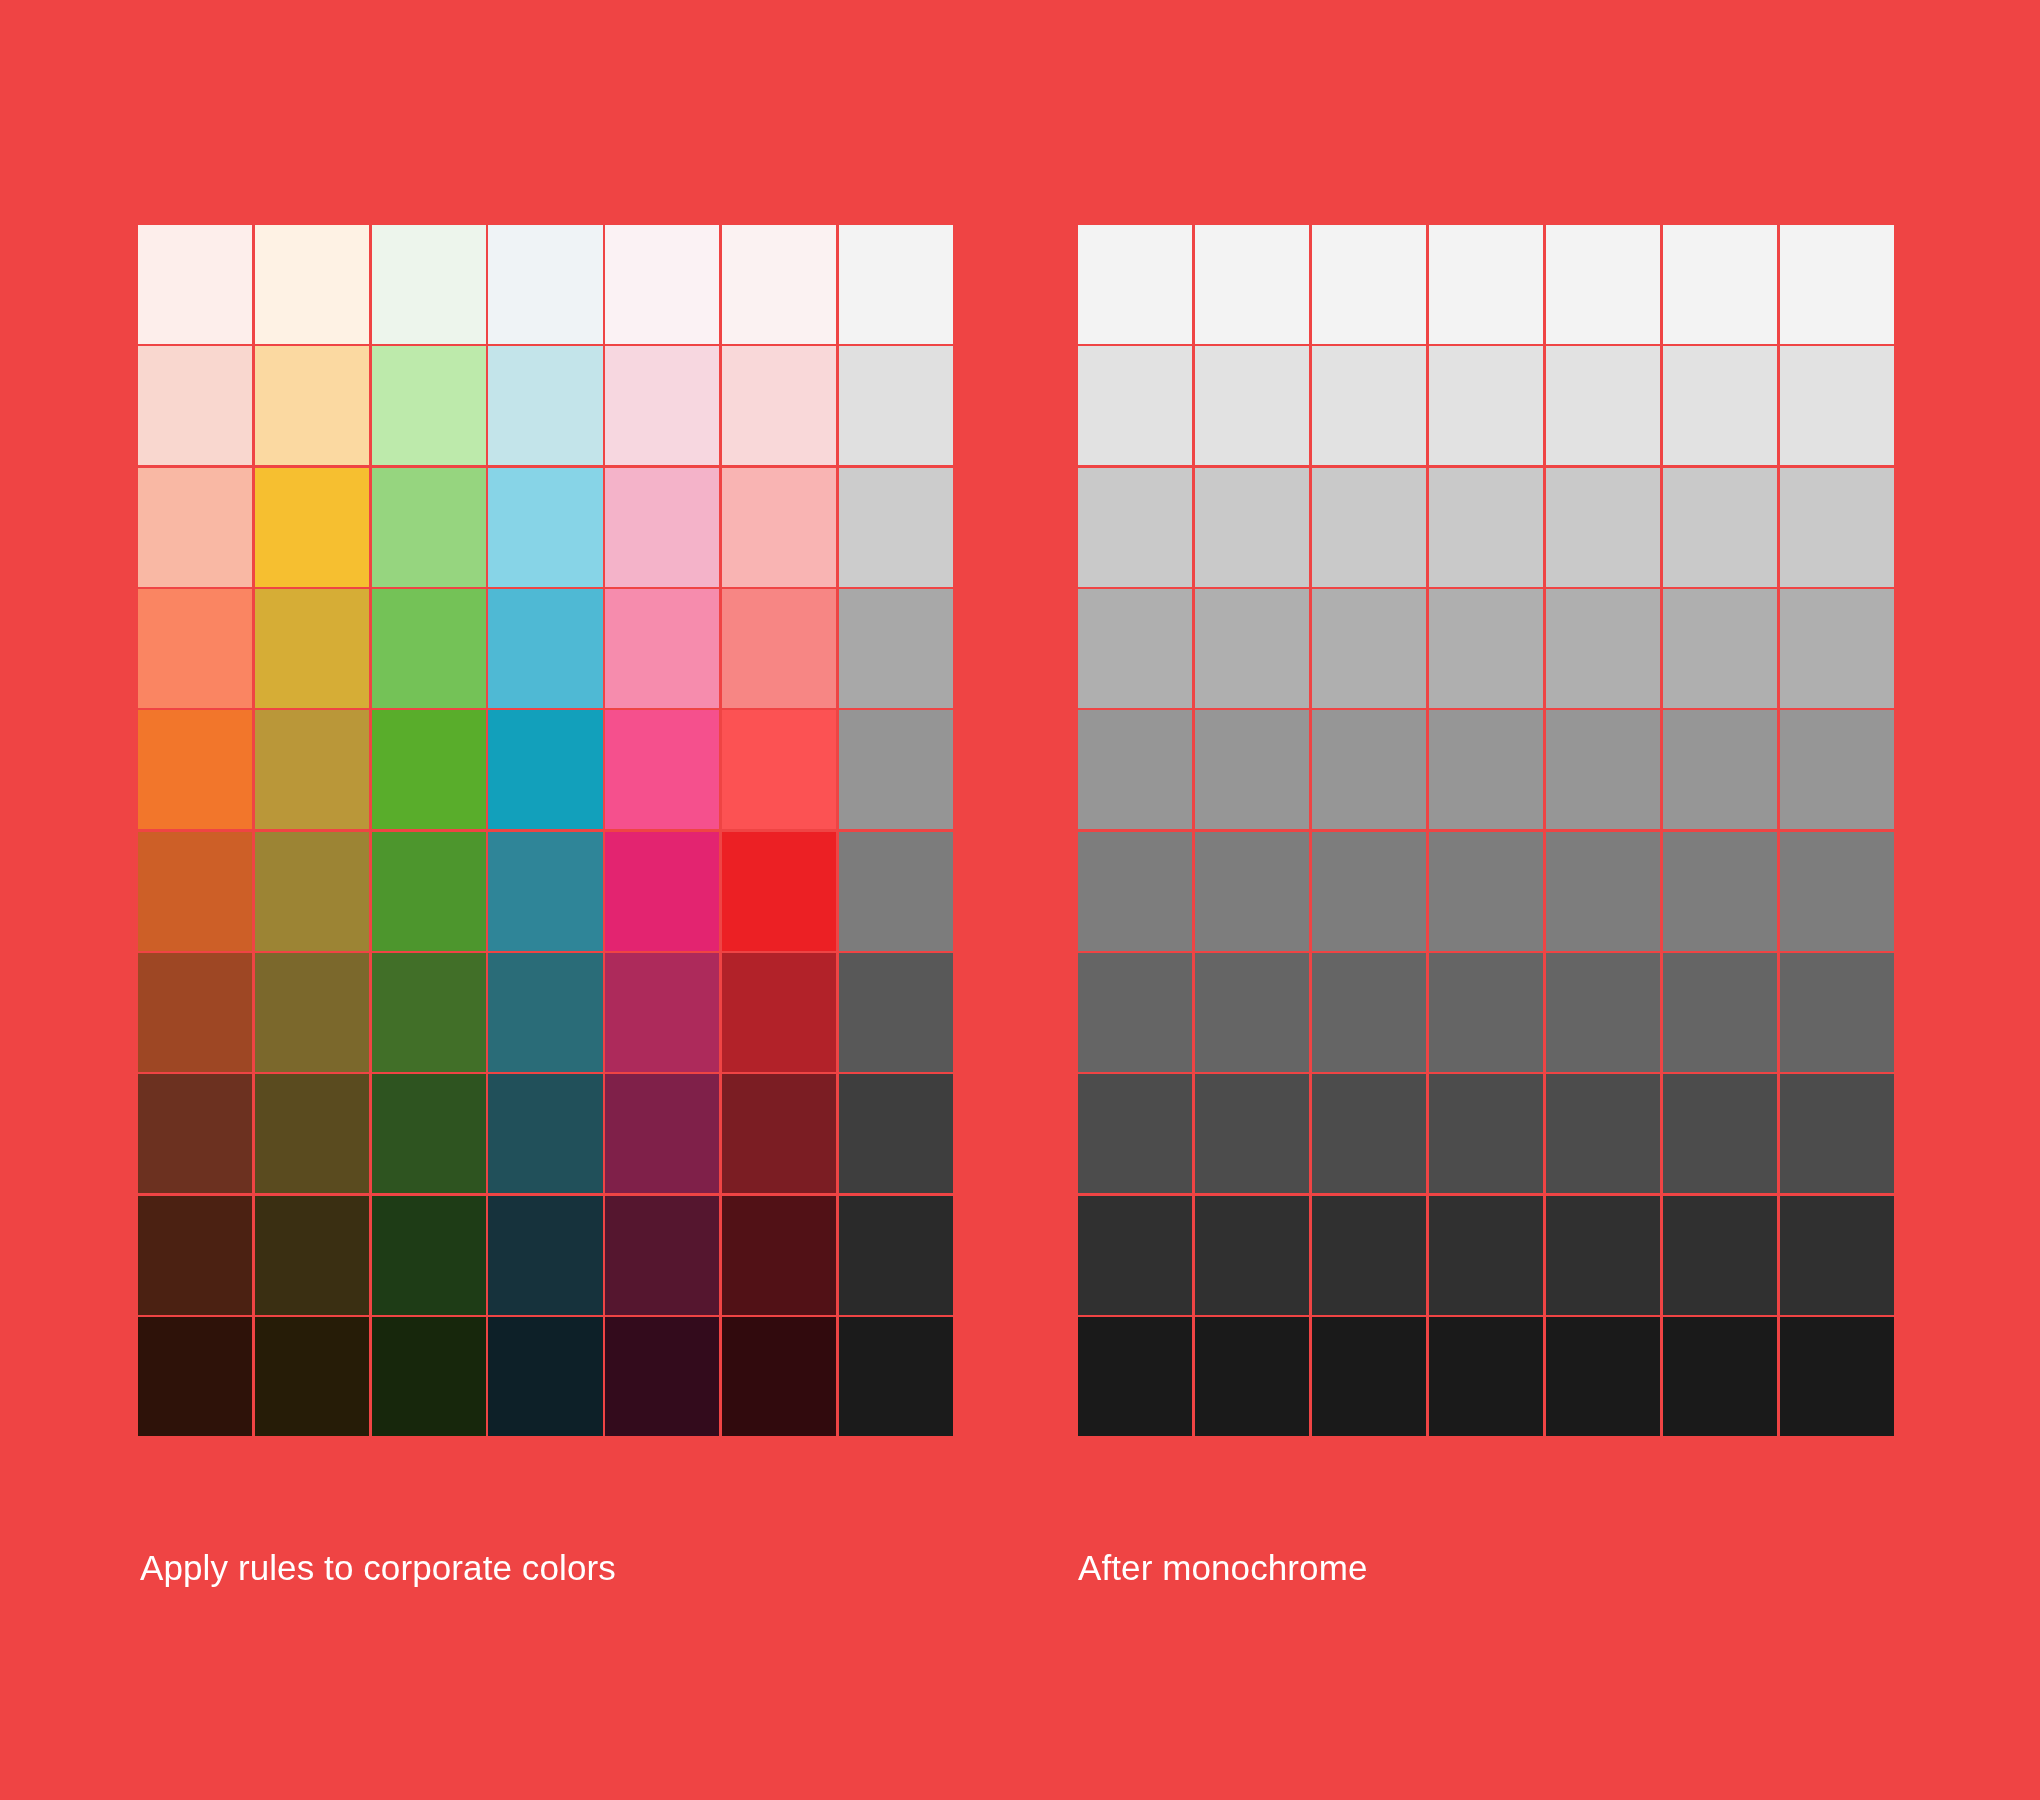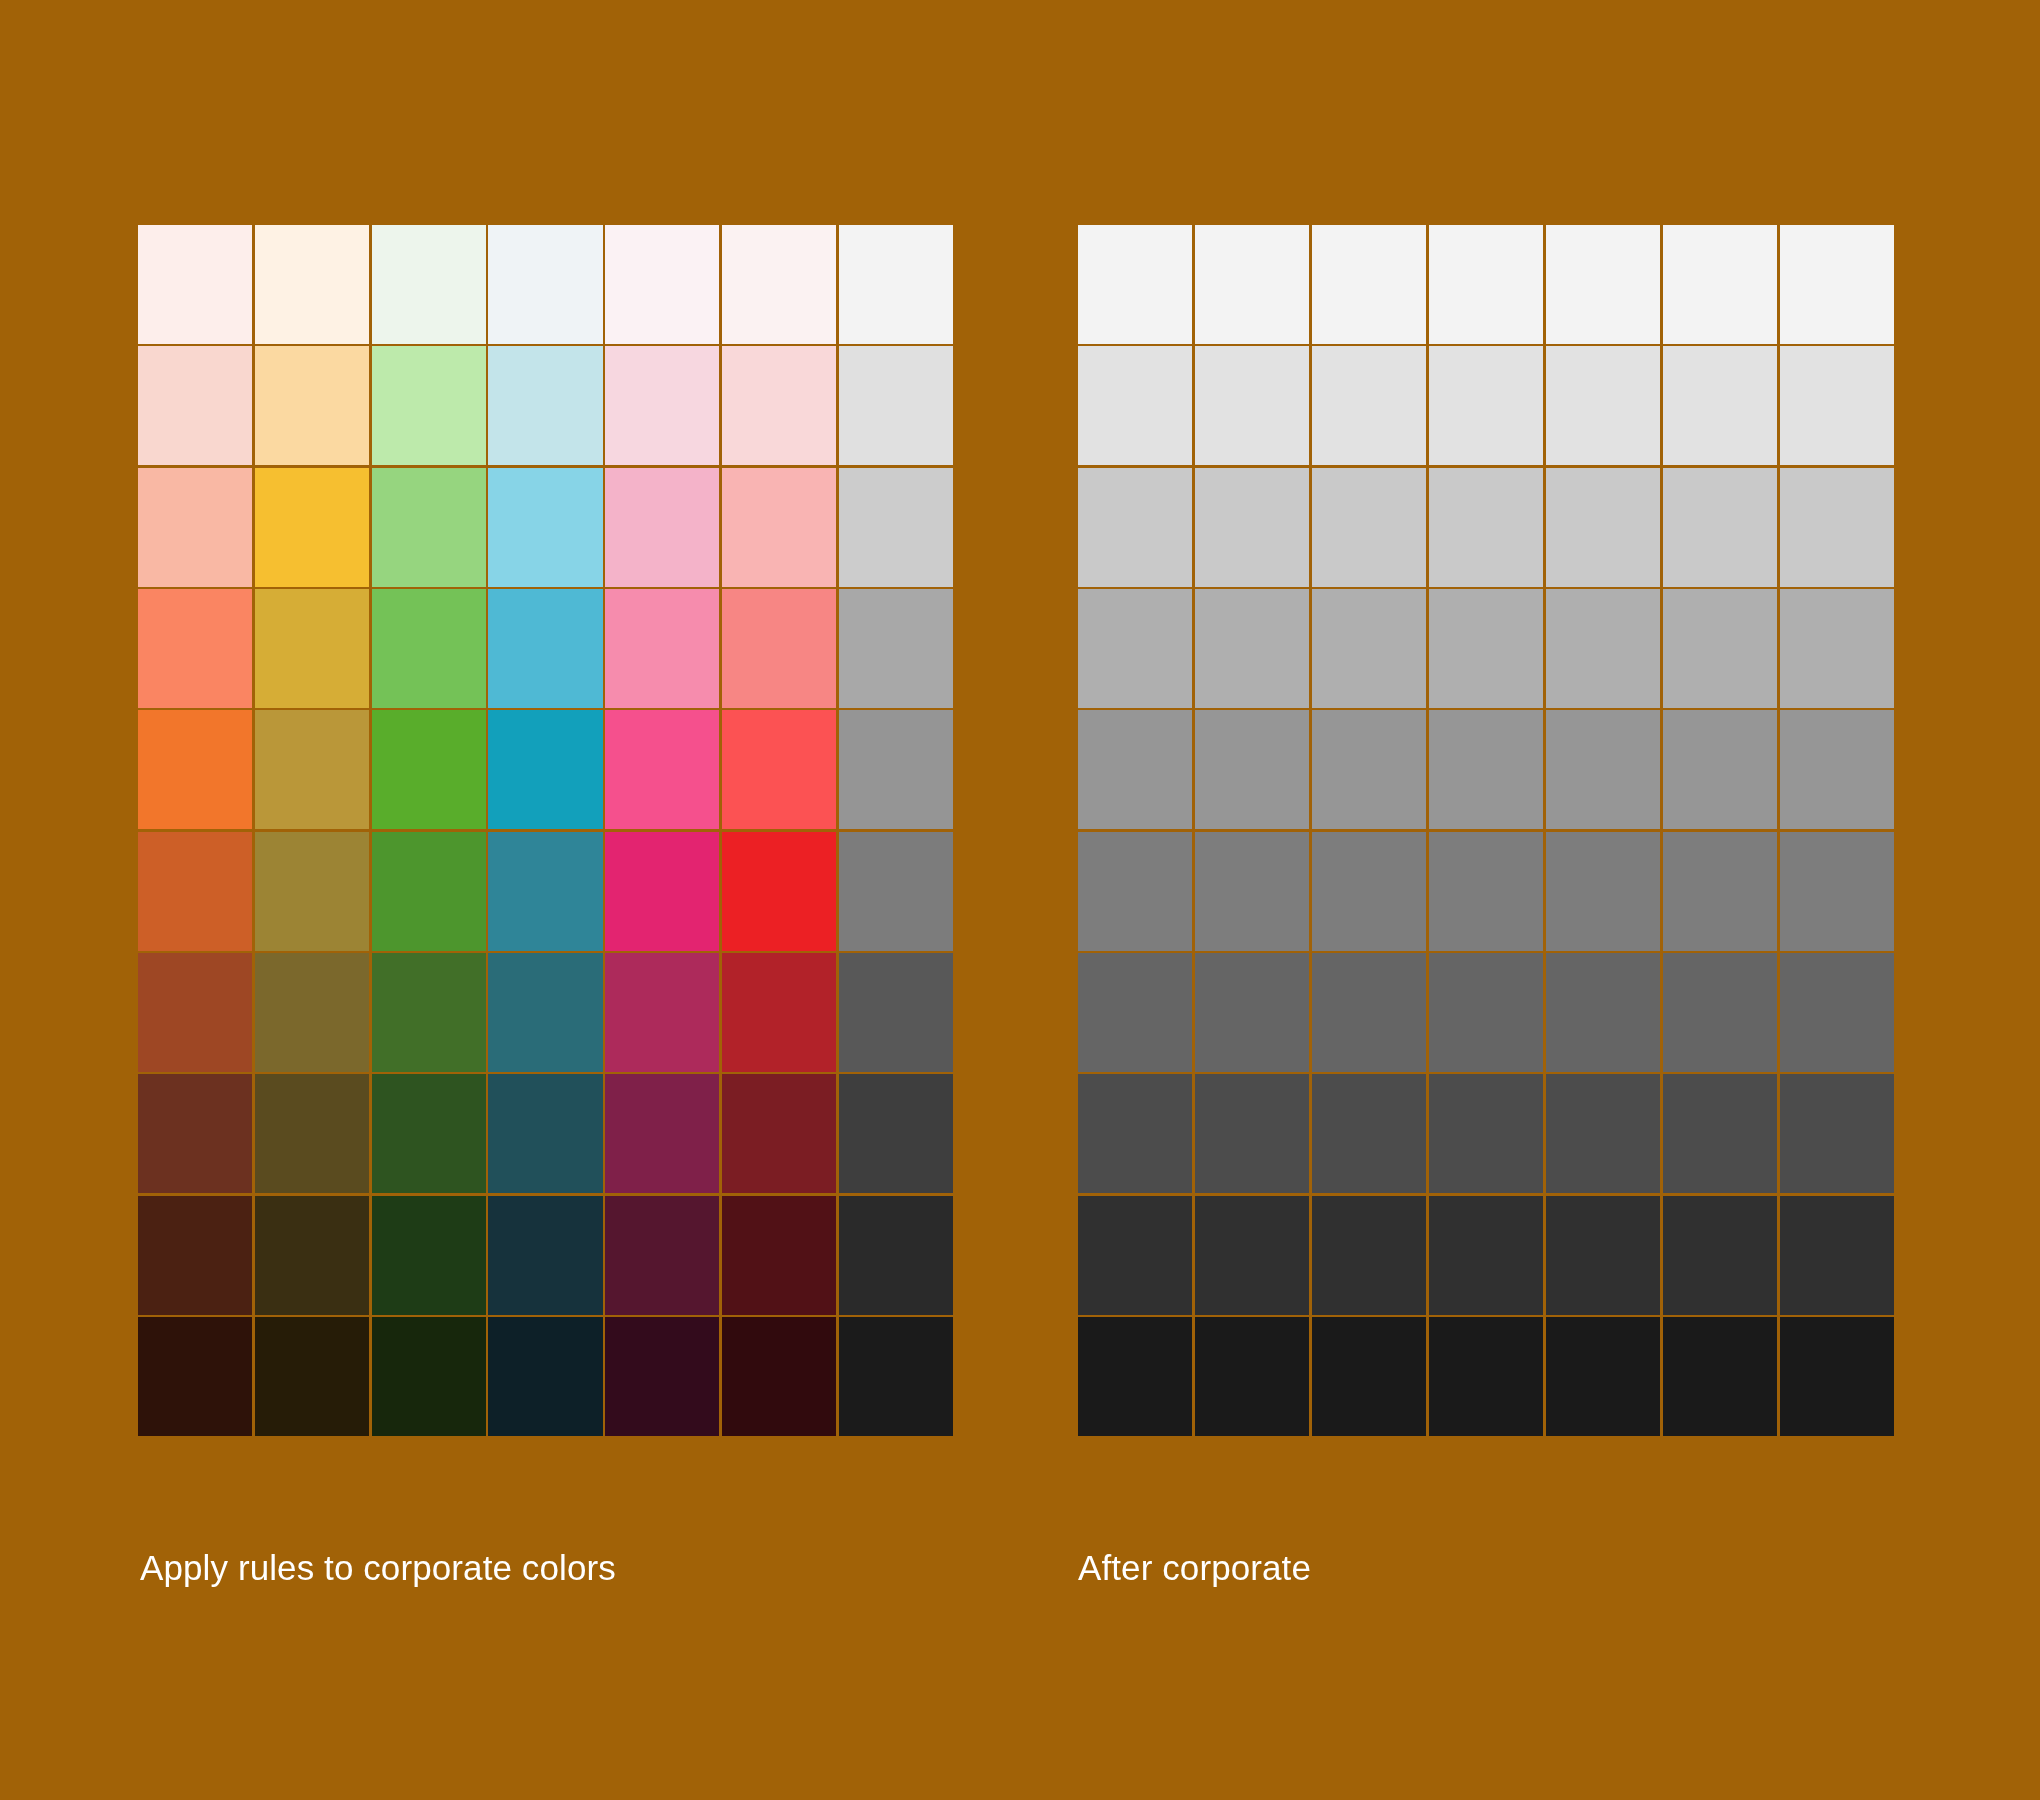--- a/index.html
+++ b/index.html
@@ -19,7 +19,7 @@
   .stage {
     position: absolute;
     inset: 0;
-    background: #a16207;
+    background: #ef4444;
   }
   .panel {
     position: absolute;

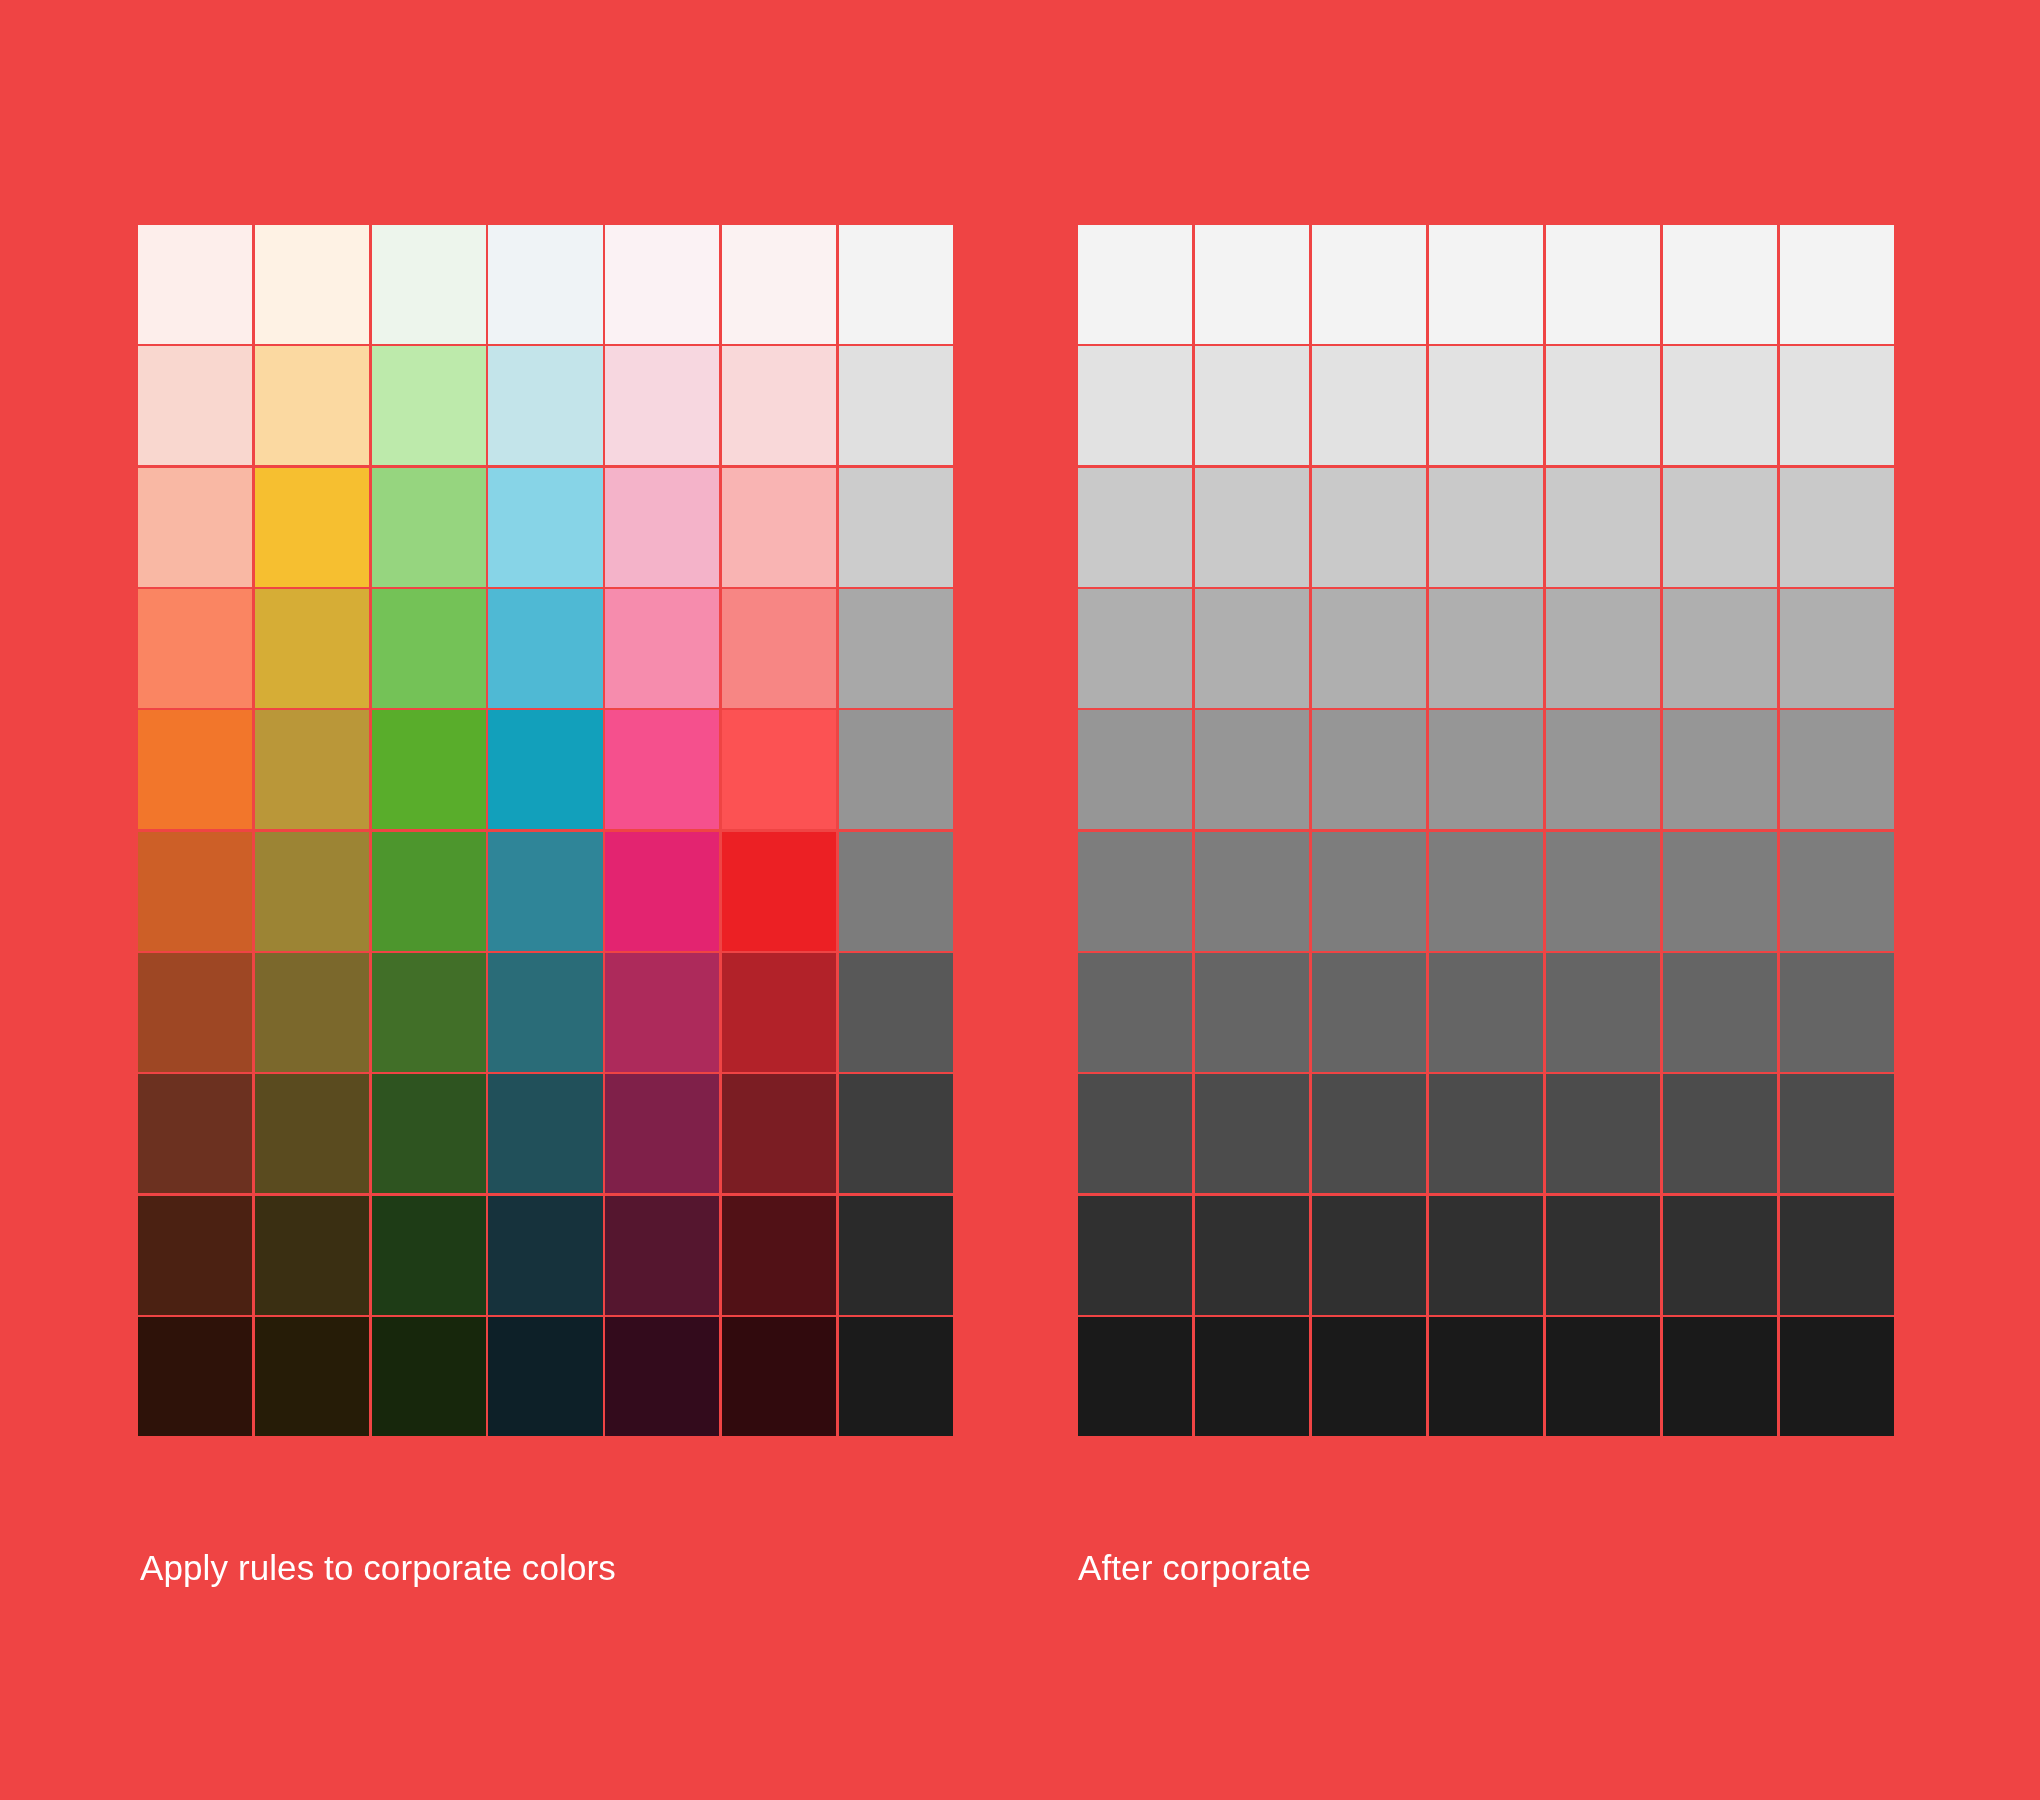--- a/index.html
+++ b/index.html
@@ -212,7 +212,7 @@
 
   <div class="caption caption-left">Apply rules to corporate colors</div>
 
-  <div class="caption caption-right">After corporate</div>
+  <div class="caption caption-right">After monochrome</div>
 
 </div>
 

